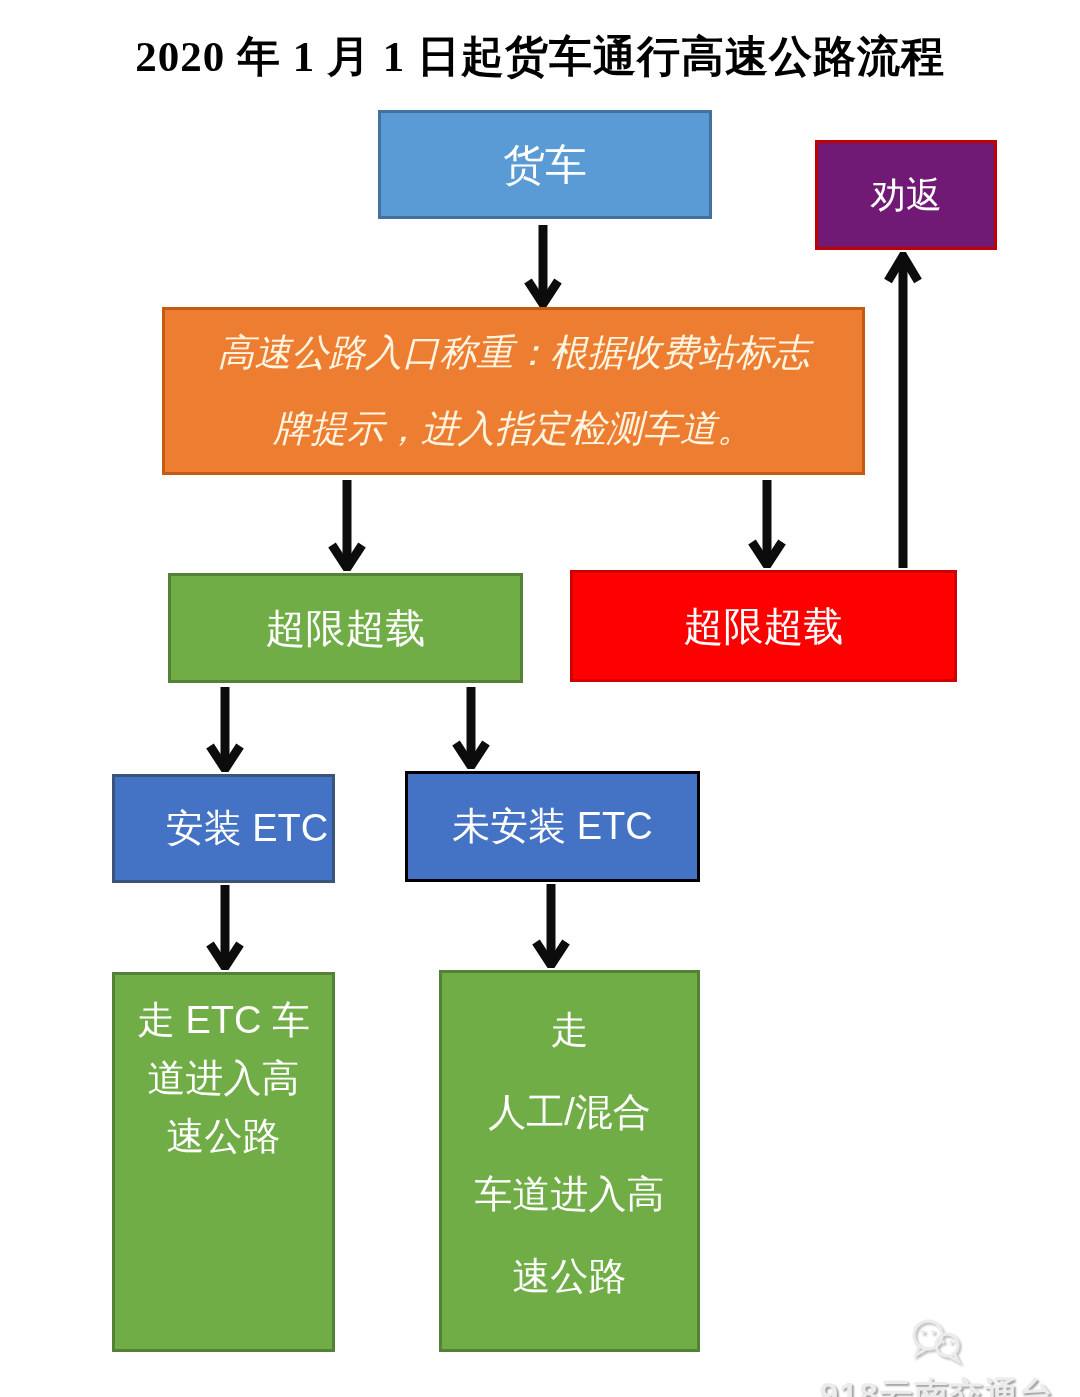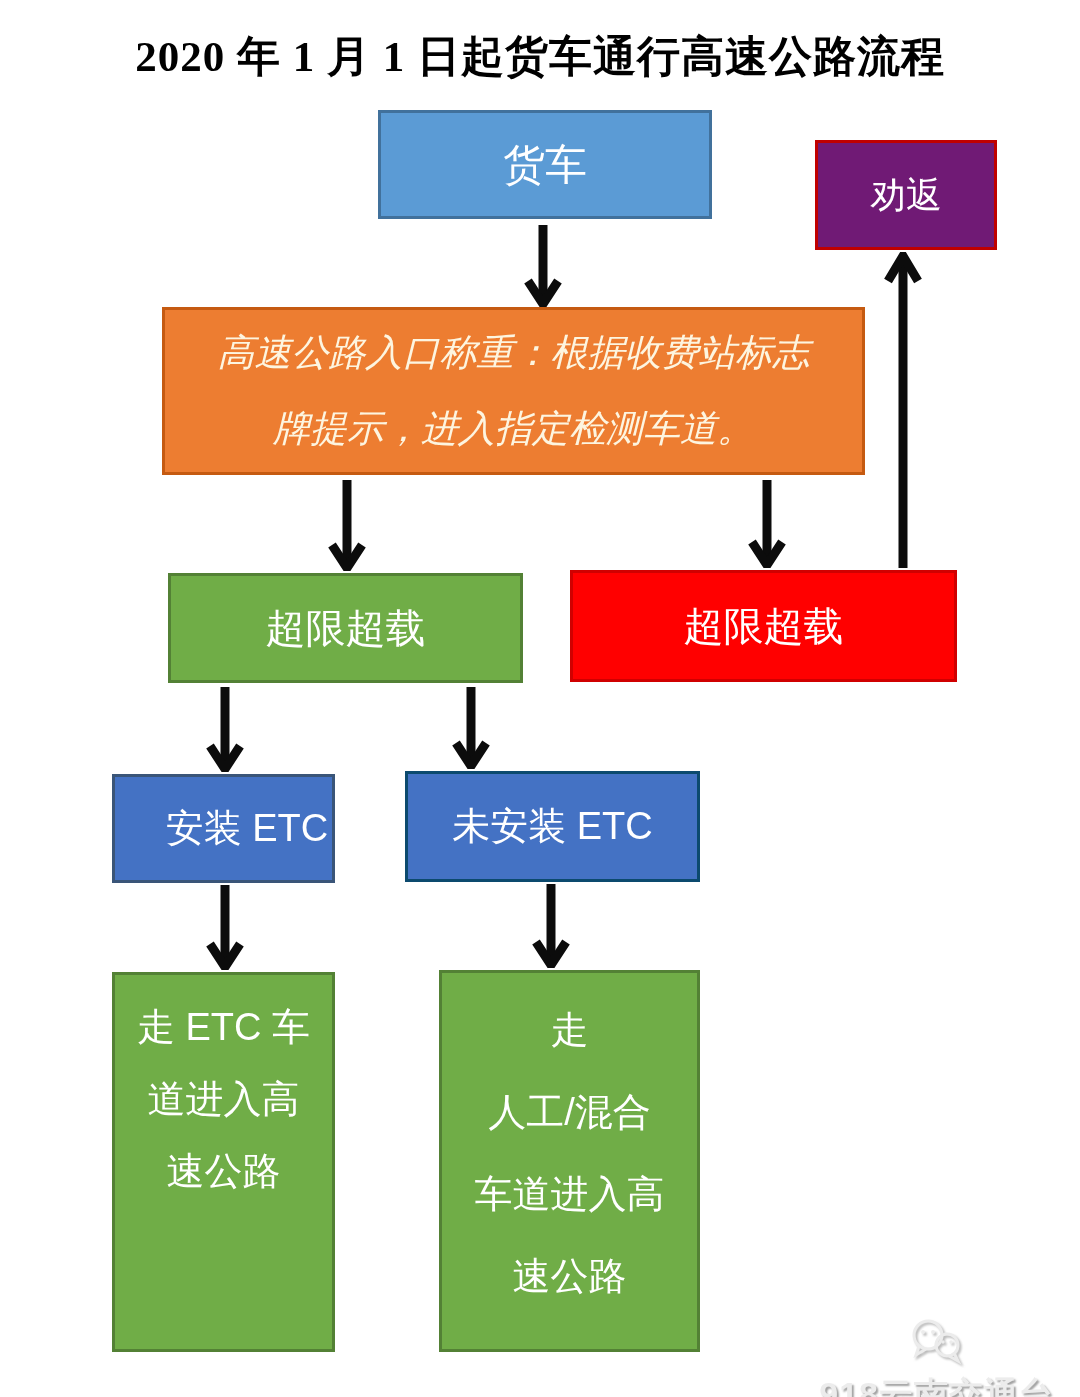--- a/index.html
+++ b/index.html
@@ -37,7 +37,7 @@
   .n-pass    {left:168px;top:573px;width:355px;height:110px;background:#70ad47;border:3px solid #538135;font-size:40px;}
   .n-overload{left:570px;top:570px;width:387px;height:112px;background:#ff0000;border:3px solid #d00000;font-size:40px;}
   .n-etc     {left:112px;top:774px;width:223px;height:109px;background:#4472c4;border:3px solid #3a5578;font-size:38px;padding-left:47px;}
-  .n-noetc   {left:405px;top:771px;width:295px;height:111px;background:#4472c4;border:3px solid #0c4a6e;font-size:38px;}
+  .n-noetc   {left:405px;top:771px;width:295px;height:111px;background:#4472c4;border:3px solid #000000;font-size:38px;}
   .n-etclane {left:112px;top:972px;width:223px;height:380px;background:#70ad47;border:3px solid #538135;
               font-size:38px;line-height:72px;align-items:flex-start;padding-top:16px;}
   .n-manlane {left:439px;top:970px;width:261px;height:382px;background:#70ad47;border:3px solid #538135;

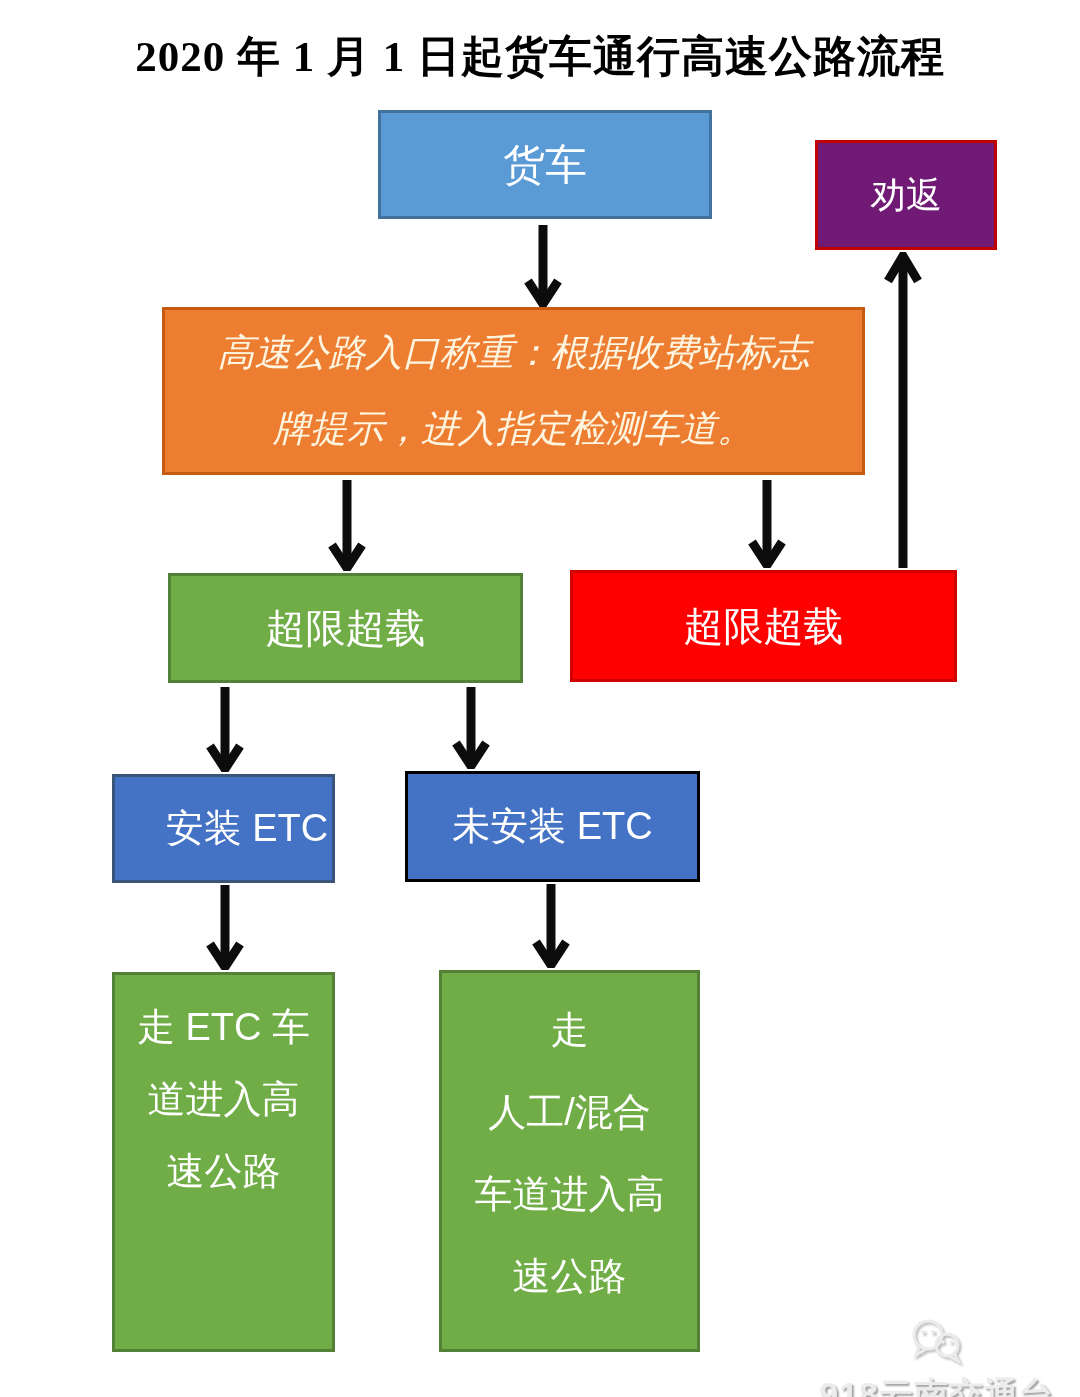--- a/index.html
+++ b/index.html
@@ -39,7 +39,7 @@
   .n-etc     {left:112px;top:774px;width:223px;height:109px;background:#4472c4;border:3px solid #3a5578;font-size:38px;padding-left:47px;}
   .n-noetc   {left:405px;top:771px;width:295px;height:111px;background:#4472c4;border:3px solid #000000;font-size:38px;}
   .n-etclane {left:112px;top:972px;width:223px;height:380px;background:#70ad47;border:3px solid #538135;
-              font-size:38px;line-height:72px;align-items:flex-start;padding-top:16px;}
+              font-size:38px;line-height:58px;align-items:flex-start;padding-top:16px;}
   .n-manlane {left:439px;top:970px;width:261px;height:382px;background:#70ad47;border:3px solid #538135;
               font-size:38px;line-height:82px;align-items:flex-start;padding-top:16px;}
   .arrow{position:absolute;}

